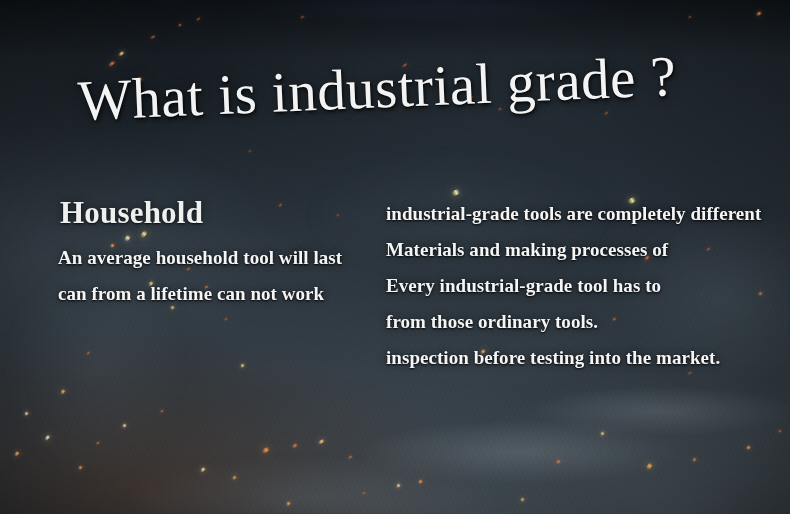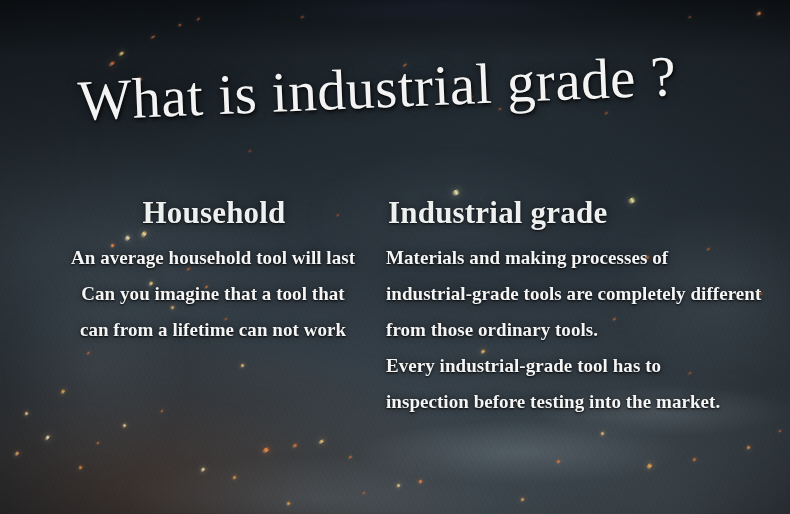--- a/index.html
+++ b/index.html
@@ -101,7 +101,7 @@
     position: absolute;
     top: 196px;
   }
-  #col-left  { left: 48px;  width: 330px; text-align: center; }
+  #col-left  { left: 58px;  width: 330px; }
   #col-right { left: 386px; width: 392px; }
 
   .col-heading {

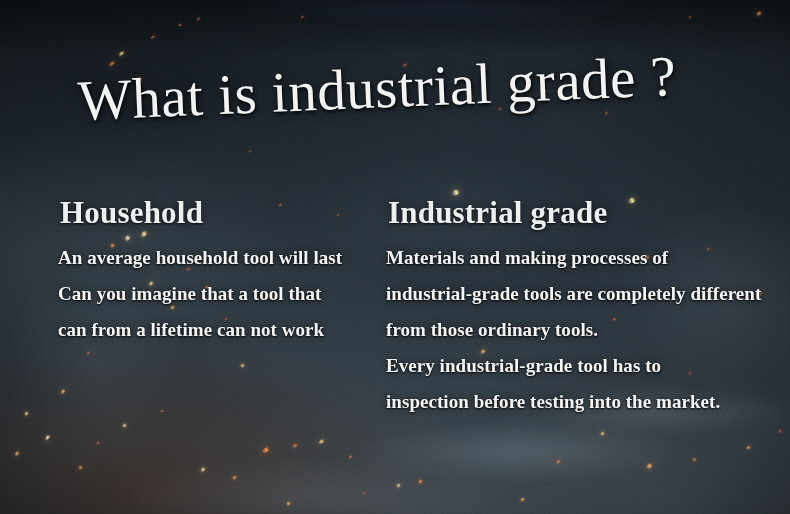--- a/index.html
+++ b/index.html
@@ -215,7 +215,6 @@
   </div>
 
   <div class="column" id="col-right">
-    <h2 class="col-heading">Industrial grade</h2>
     <div class="col-body">
         <div class="body-line">Materials and making processes of</div>
         <div class="body-line">industrial-grade tools  are completely different</div>

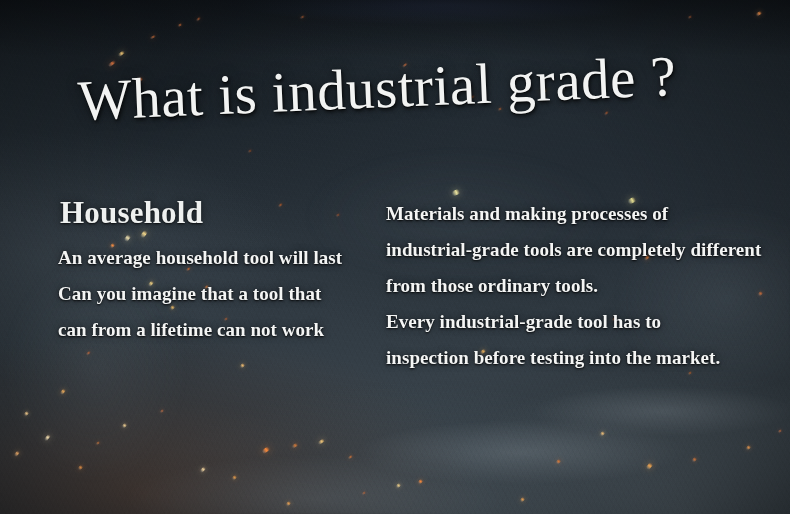--- a/index.html
+++ b/index.html
@@ -216,8 +216,8 @@
 
   <div class="column" id="col-right">
     <div class="col-body">
+        <div class="body-line">industrial-grade tools  are completely different</div>
         <div class="body-line">Materials and making processes of</div>
-        <div class="body-line">industrial-grade tools  are completely different</div>
         <div class="body-line">from those ordinary tools.</div>
         <div class="body-line">Every industrial-grade tool has to</div>
         <div class="body-line">inspection before testing into the market.</div>

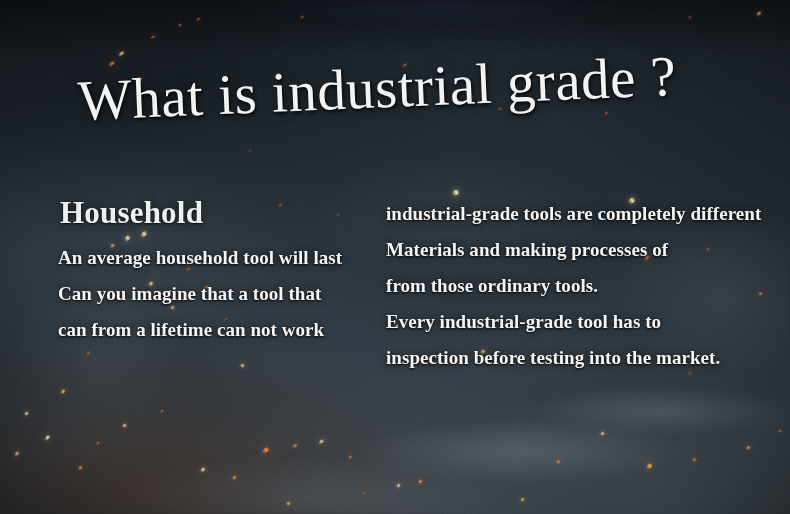--- a/index.html
+++ b/index.html
@@ -209,7 +209,6 @@
     <h2 class="col-heading">Household</h2>
     <div class="col-body">
         <div class="body-line">An average household tool will last</div>
-        <div class="body-line">Can you imagine that a tool that</div>
         <div class="body-line">can from a lifetime  can not work</div>
       </div>
   </div>

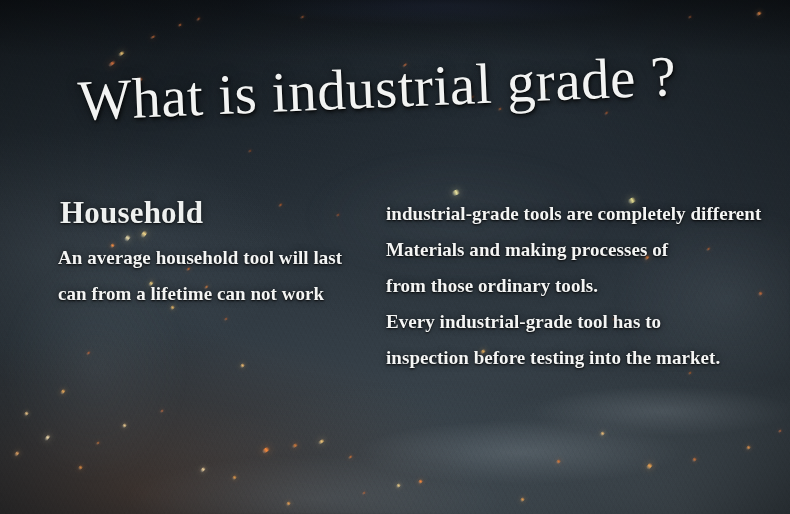--- a/index.html
+++ b/index.html
@@ -217,8 +217,8 @@
     <div class="col-body">
         <div class="body-line">industrial-grade tools  are completely different</div>
         <div class="body-line">Materials and making processes of</div>
+        <div class="body-line">Every industrial-grade tool has to</div>
         <div class="body-line">from those ordinary tools.</div>
-        <div class="body-line">Every industrial-grade tool has to</div>
         <div class="body-line">inspection before testing into the market.</div>
       </div>
   </div>

